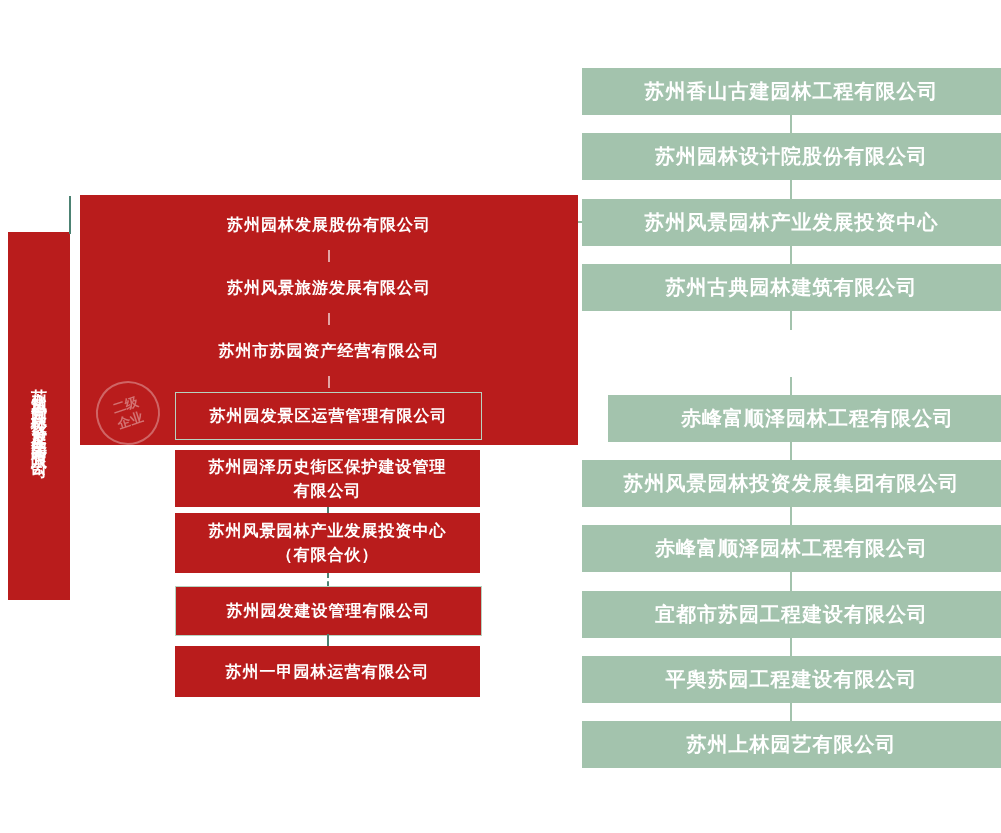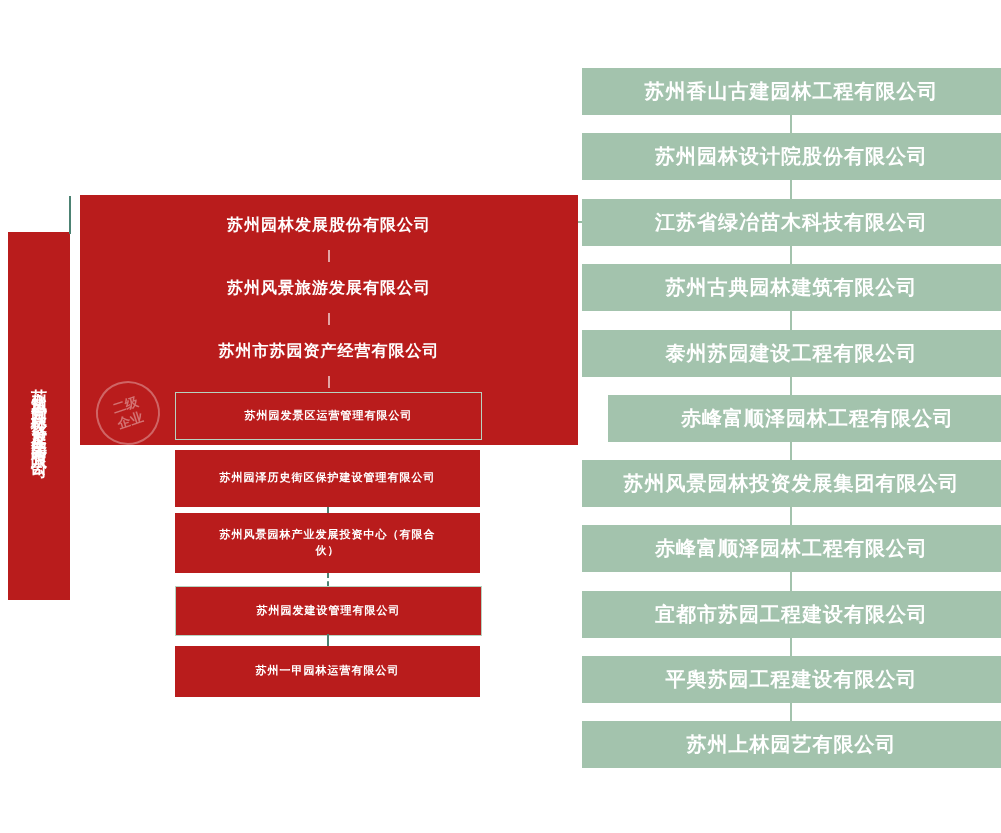--- a/index.html
+++ b/index.html
@@ -123,7 +123,7 @@
     <span>苏州园林设计院股份有限公司</span>
   </div>
   <div class="cell right-box light" style="top:199px;">
-    <span>江苏省绿冶苗木科技有限公司</span>
+    <span>苏州风景园林产业发展投资中心</span>
   </div>
   <div class="cell right-box light" style="top:264px;">
     <span>苏州古典园林建筑有限公司</span>

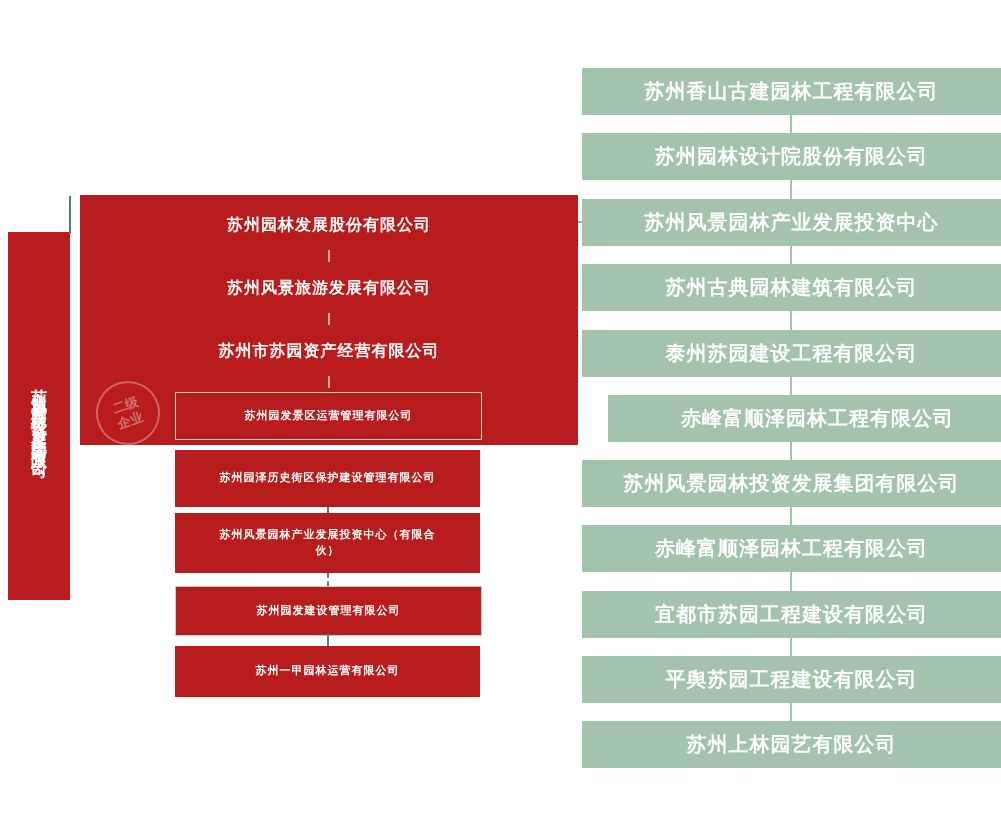--- a/index.html
+++ b/index.html
@@ -128,9 +128,6 @@
   <div class="cell right-box light" style="top:264px;">
     <span>苏州古典园林建筑有限公司</span>
   </div>
-  <div class="cell right-box light" style="top:330px;">
-    <span>泰州苏园建设工程有限公司</span>
-  </div>
   <div class="cell right-box light" style="top:395px;margin-left:26px;">
     <span>赤峰富顺泽园林工程有限公司</span>
   </div>

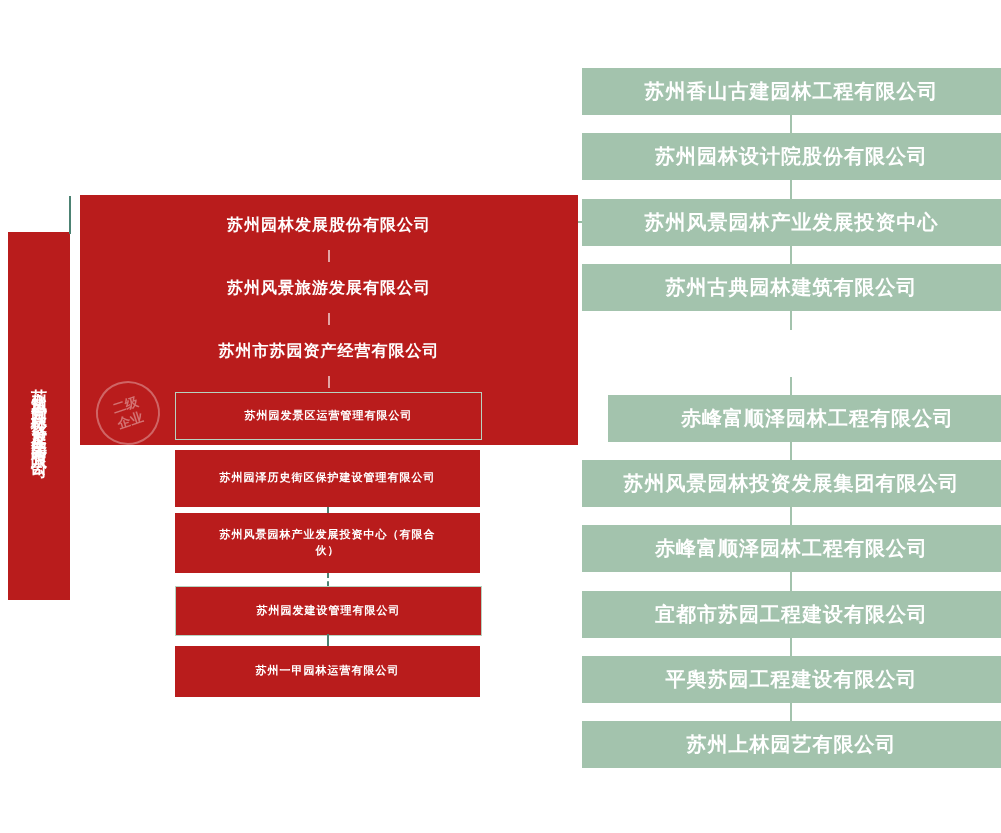--- a/index.html
+++ b/index.html
@@ -34,7 +34,7 @@
   .mid-panel { left: 80px; top: 195px; width: 498px; height: 250px; position: absolute; }
 
   .mid-row { left: 80px; width: 498px; height: 58px; font-size: 16px; letter-spacing: 1px; }
-  .mid-box { left: 175px; width: 305px; font-size: 11px; letter-spacing: 1px; line-height: 1.5; }
+  .mid-box { left: 175px; width: 305px; font-size: 16px; letter-spacing: 1px; line-height: 1.5; }
   .bordered { border: 1px solid #b7d2c0; }
   .wrap-narrow { display: inline-block; width: 238px; }
 

